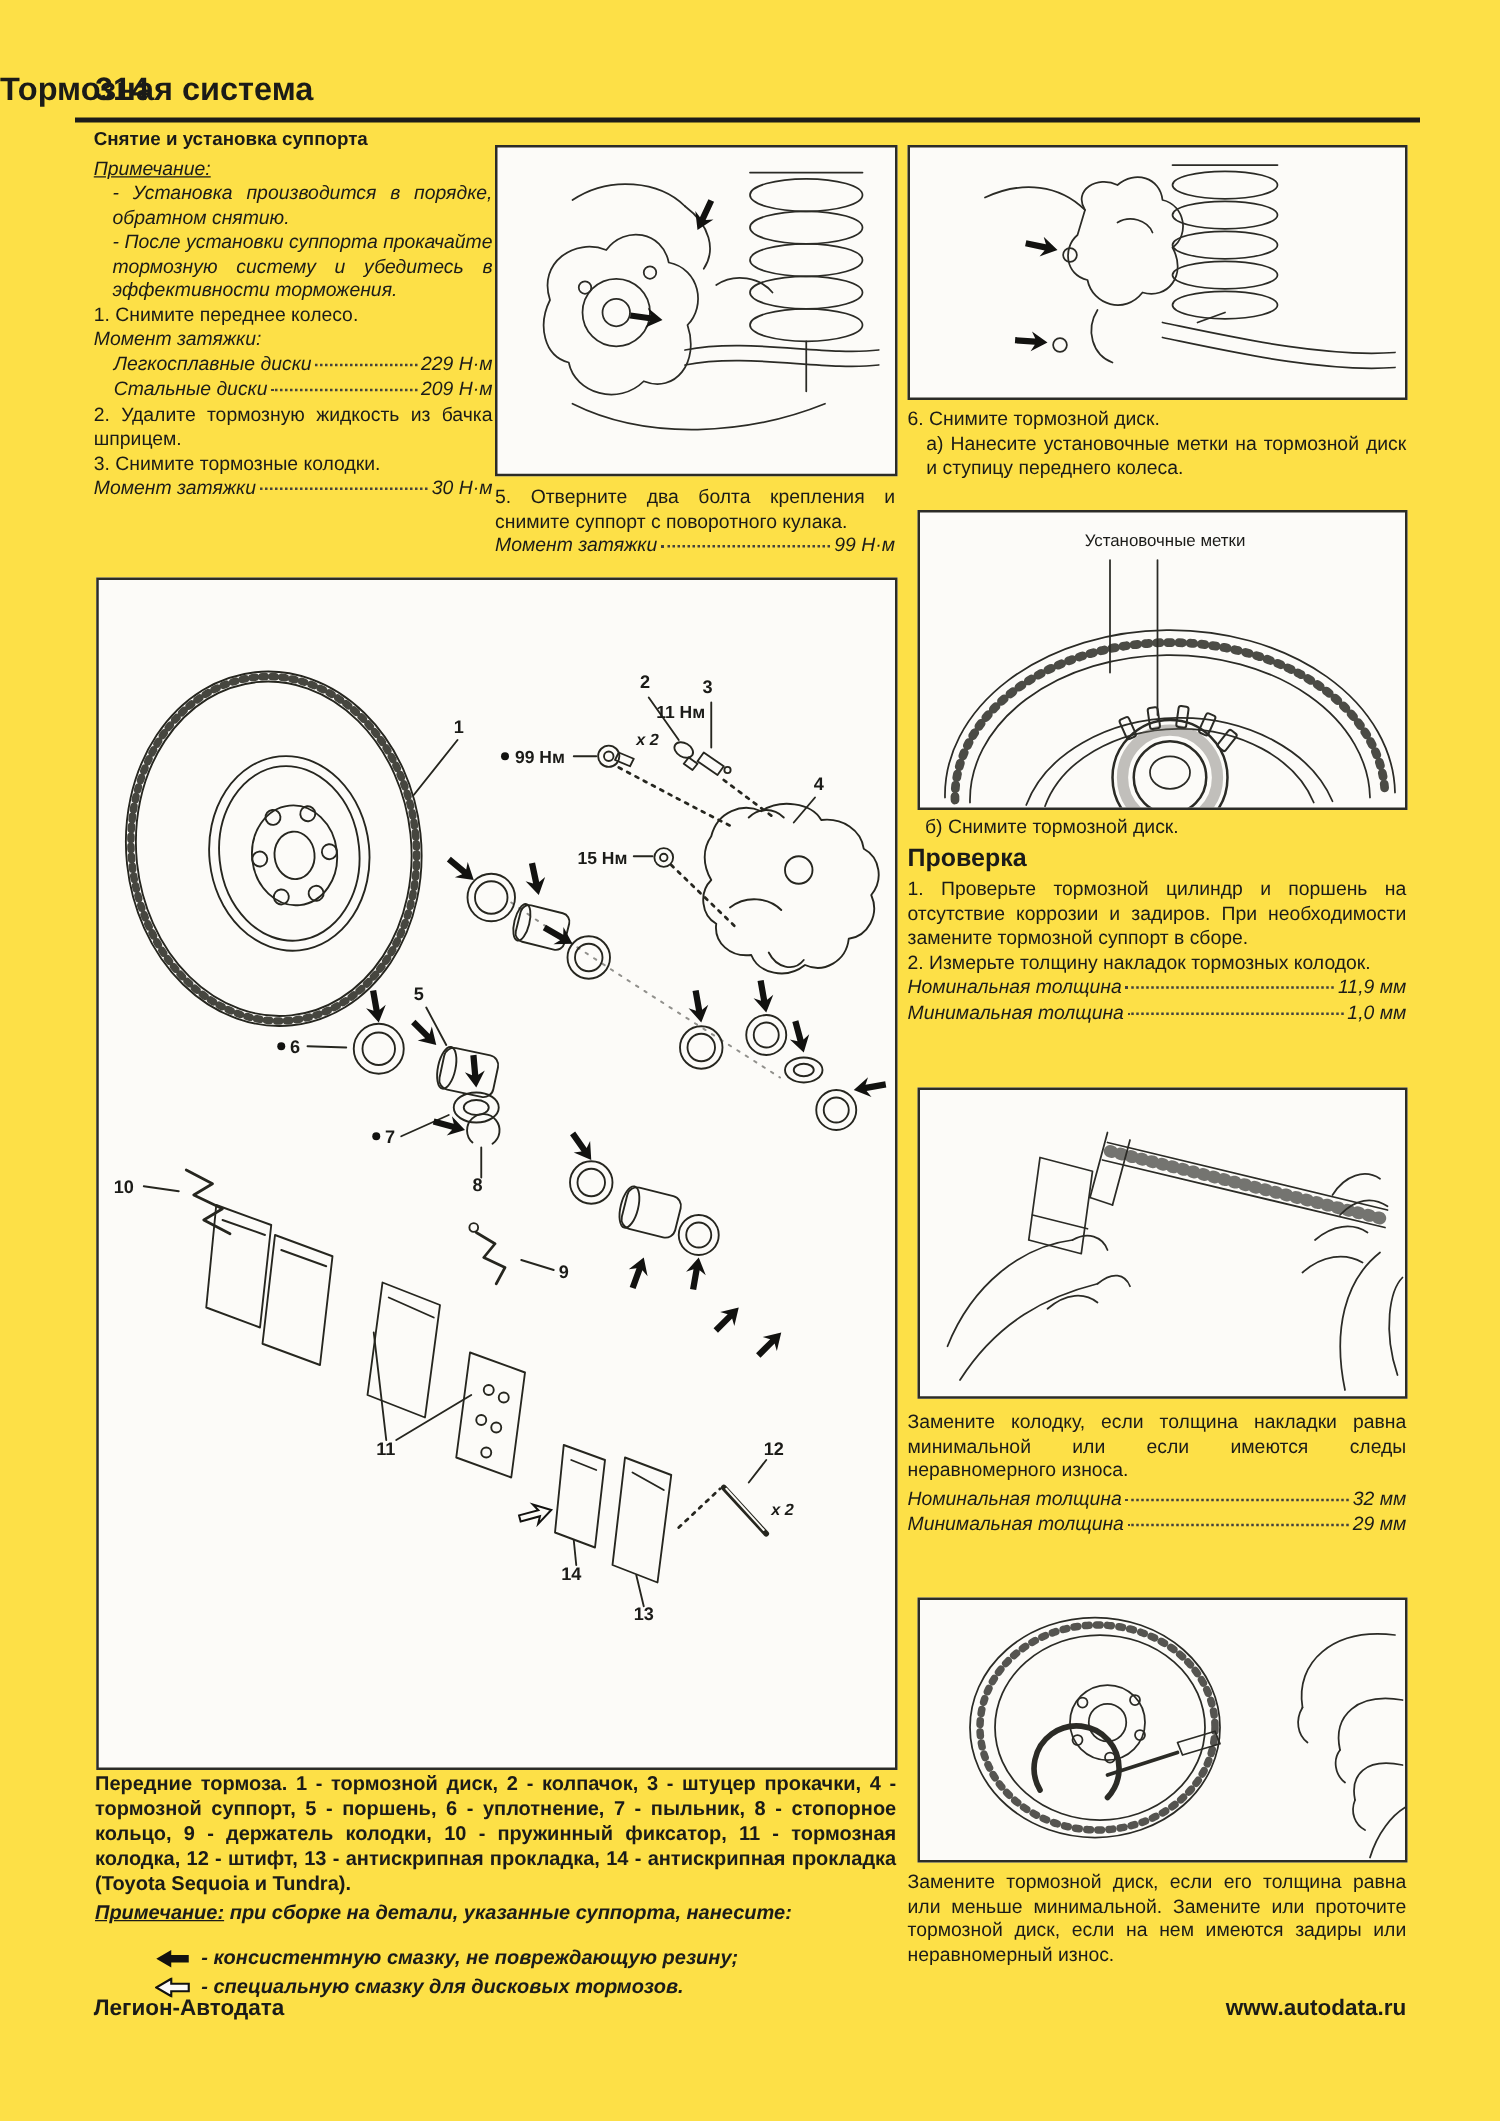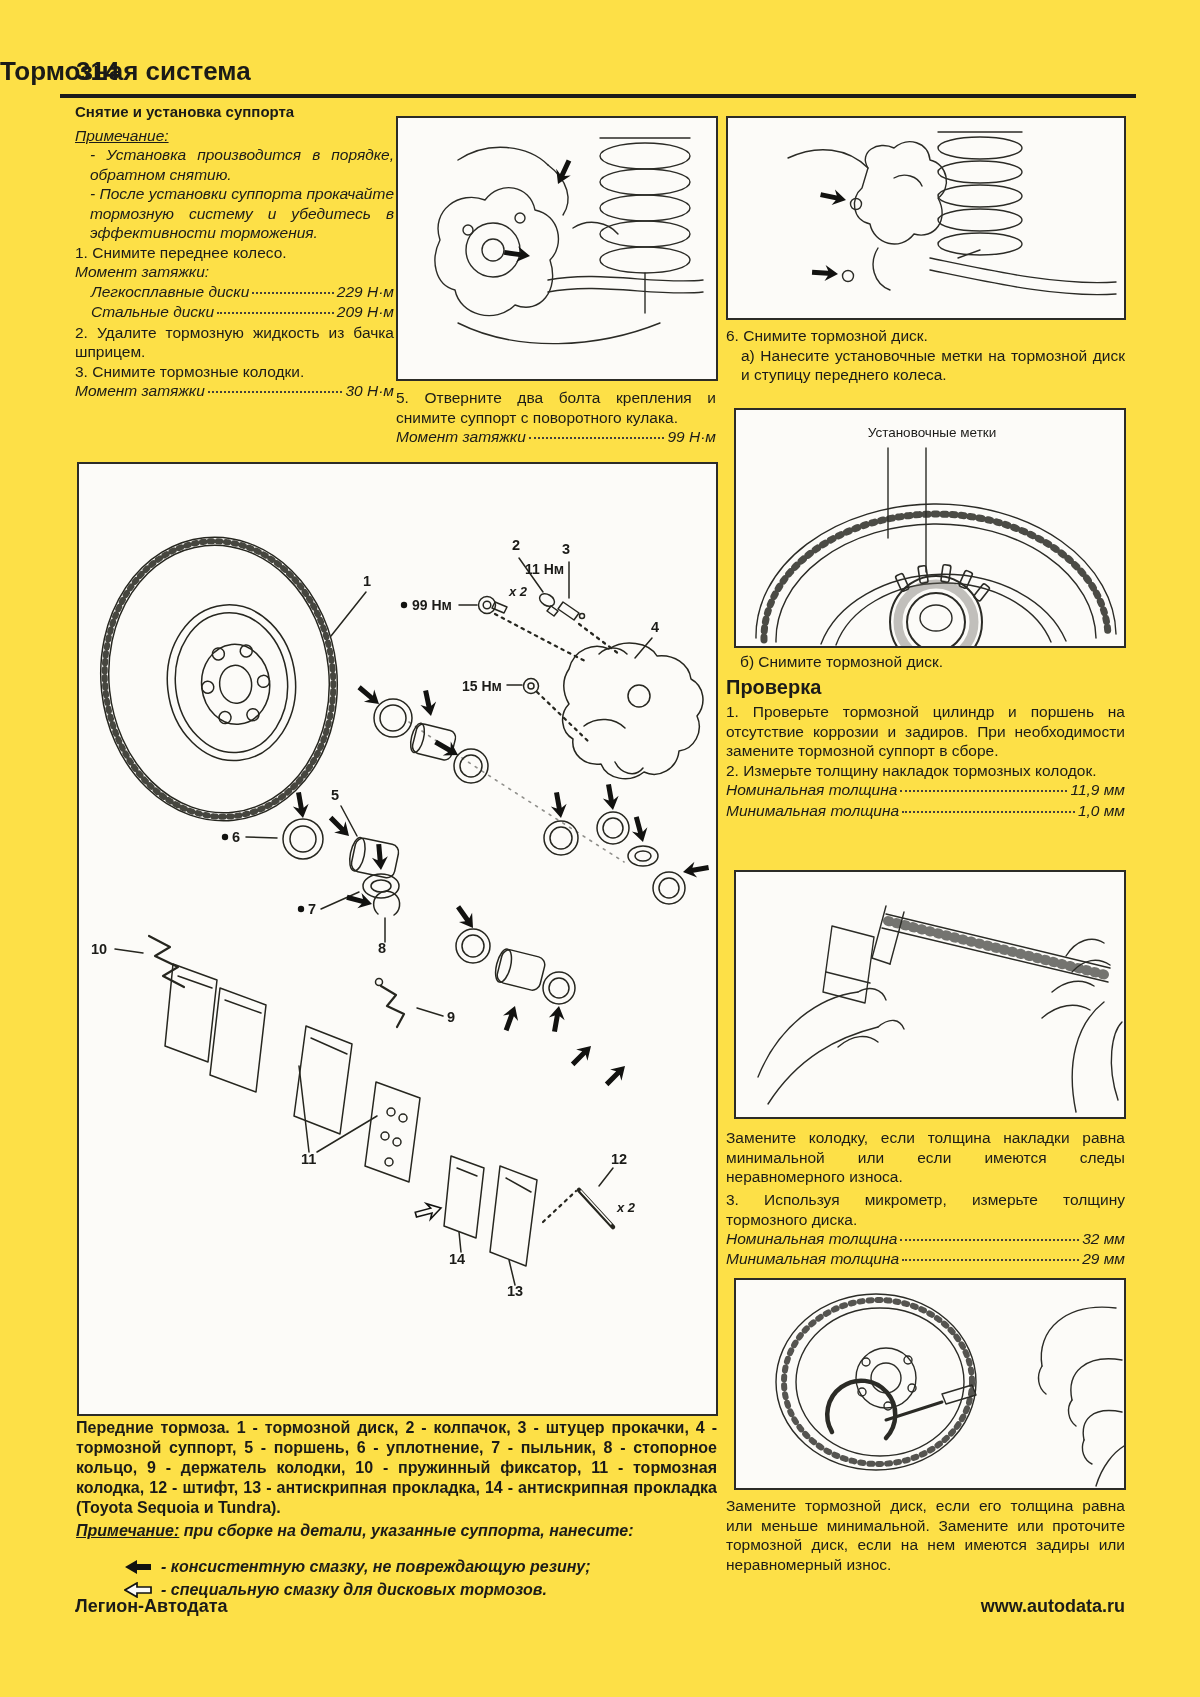--- a/index.html
+++ b/index.html
@@ -220,7 +220,6 @@
   </div>
 
   <div class="abs txt" style="left:726px;top:1190px;width:399px;">
-    <p>3. Используя микрометр, измерьте толщину тормозного диска.</p>
     <div class="spec">
       <span>Номинальная толщина</span>
       <span class="lead"></span>

